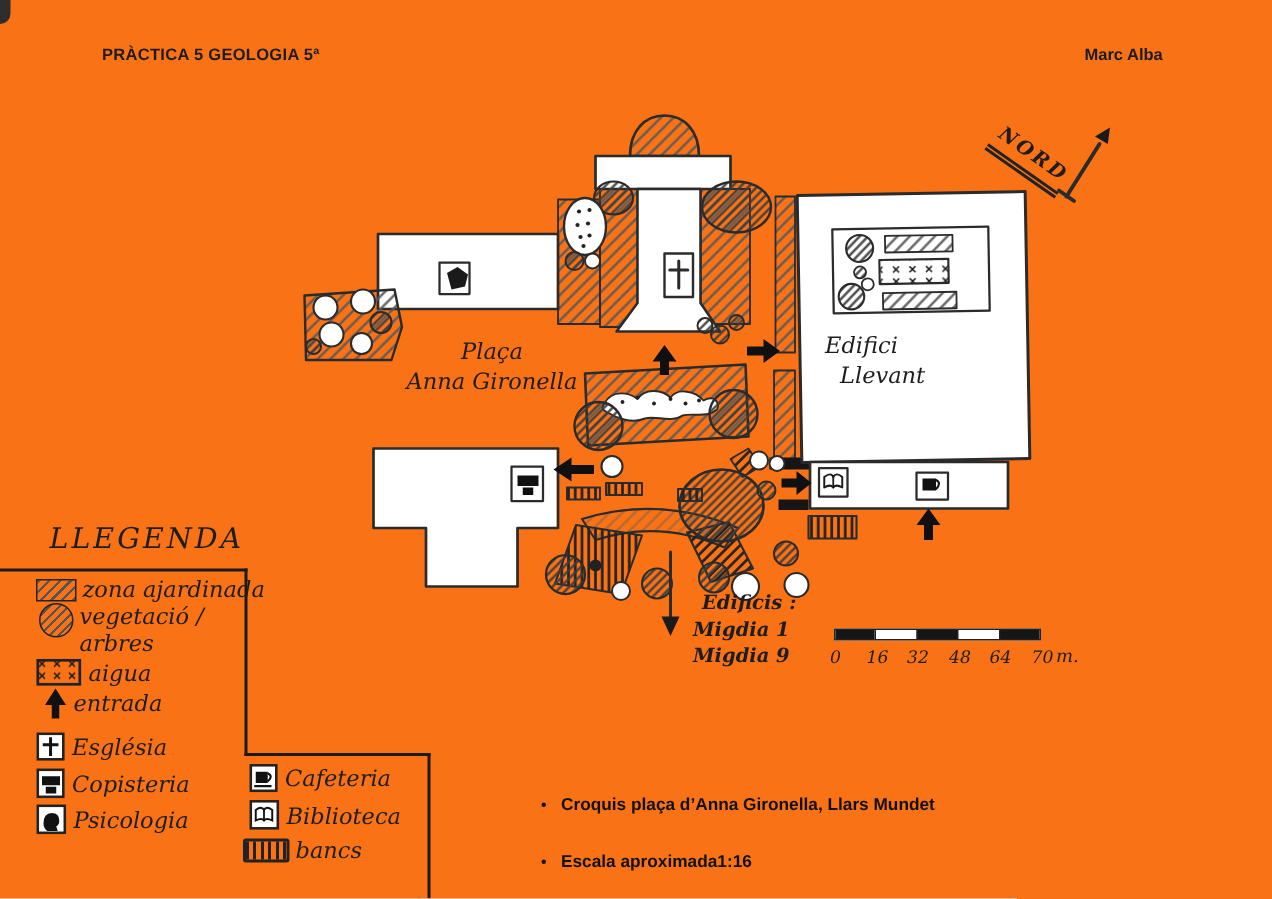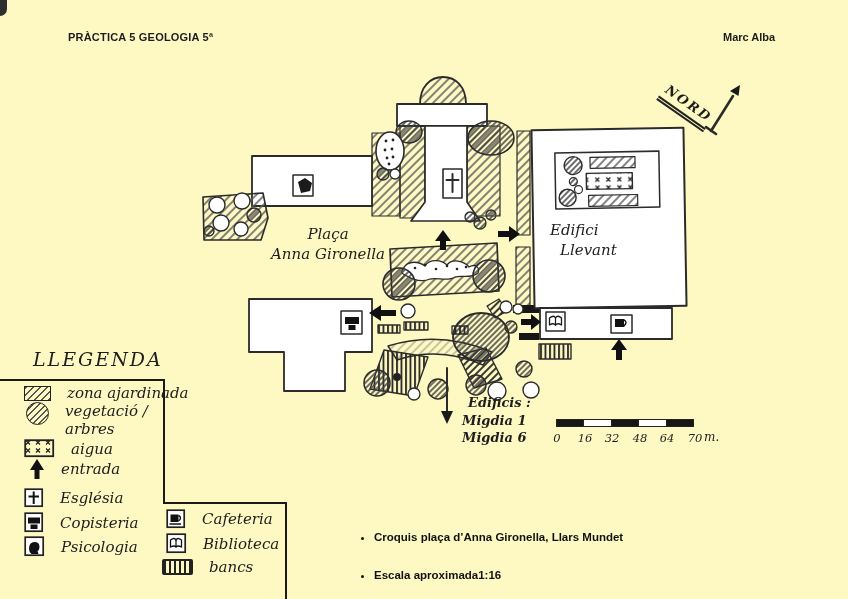--- a/index.html
+++ b/index.html
@@ -3,7 +3,7 @@
 <meta charset="utf-8">
 <style>
   html,body{margin:0;padding:0;background:#e8e8e8;}
-  .page{position:relative;width:848px;height:599px;background:#fef9c3;overflow:hidden;
+  .page{position:relative;width:848px;height:599px;background:#f97316;overflow:hidden;
         font-family:"Liberation Sans",sans-serif;color:#1c1c1c;}
   
   .hdr-title{position:absolute;left:68px;top:31px;font-size:11px;font-weight:700;letter-spacing:.2px;}

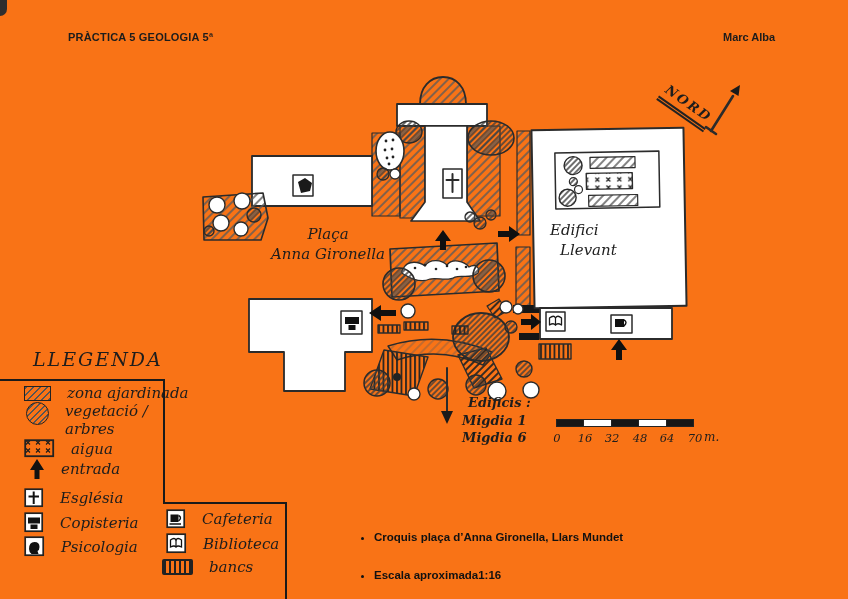--- a/index.html
+++ b/index.html
@@ -38,7 +38,7 @@
   .lb2{left:163px;top:379px;width:2.2px;height:125px;}
   .lb3{left:163px;top:502px;width:124px;height:2.2px;}
   .lb4{left:285px;top:502px;width:2.2px;height:97px;}
-  .lrow{position:absolute;display:flex;align-items:center;gap:16px;}
+  .lrow{position:absolute;display:flex;align-items:center;gap:4px;}
   .lrow .txt{font-size:15px;white-space:nowrap;}
   .ic-hrect{width:25px;height:13px;border:1.7px solid #222;
     background:repeating-linear-gradient(135deg,#555 0 1.5px,transparent 1.5px 5px);}

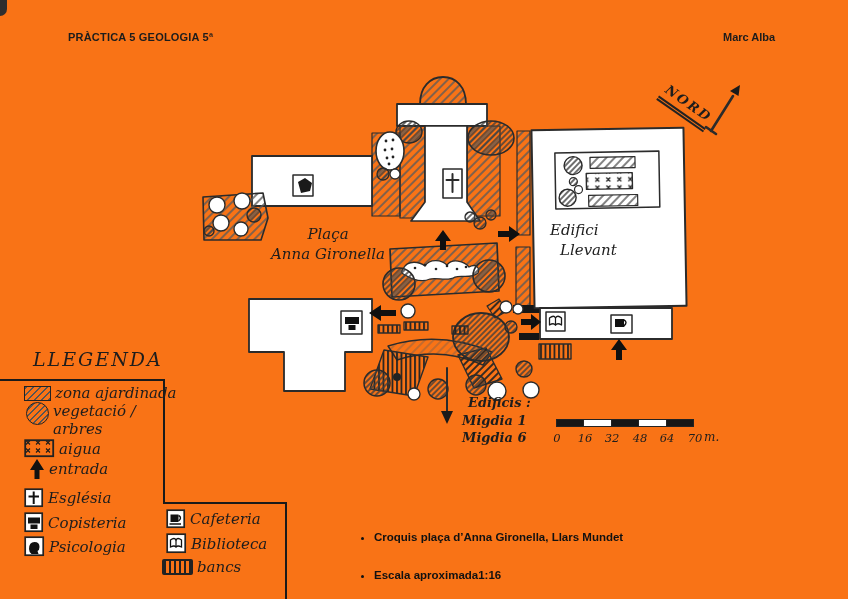--- a/index.html
+++ b/index.html
@@ -253,7 +253,7 @@
   <div class="lbl hw edificis">
     <span class="t">Edificis :</span>
     <span>Migdia 1</span>
-    <span>Migdia 6</span>
+    <span>Migdia 9</span>
   </div>
 
   <div class="sbar">

